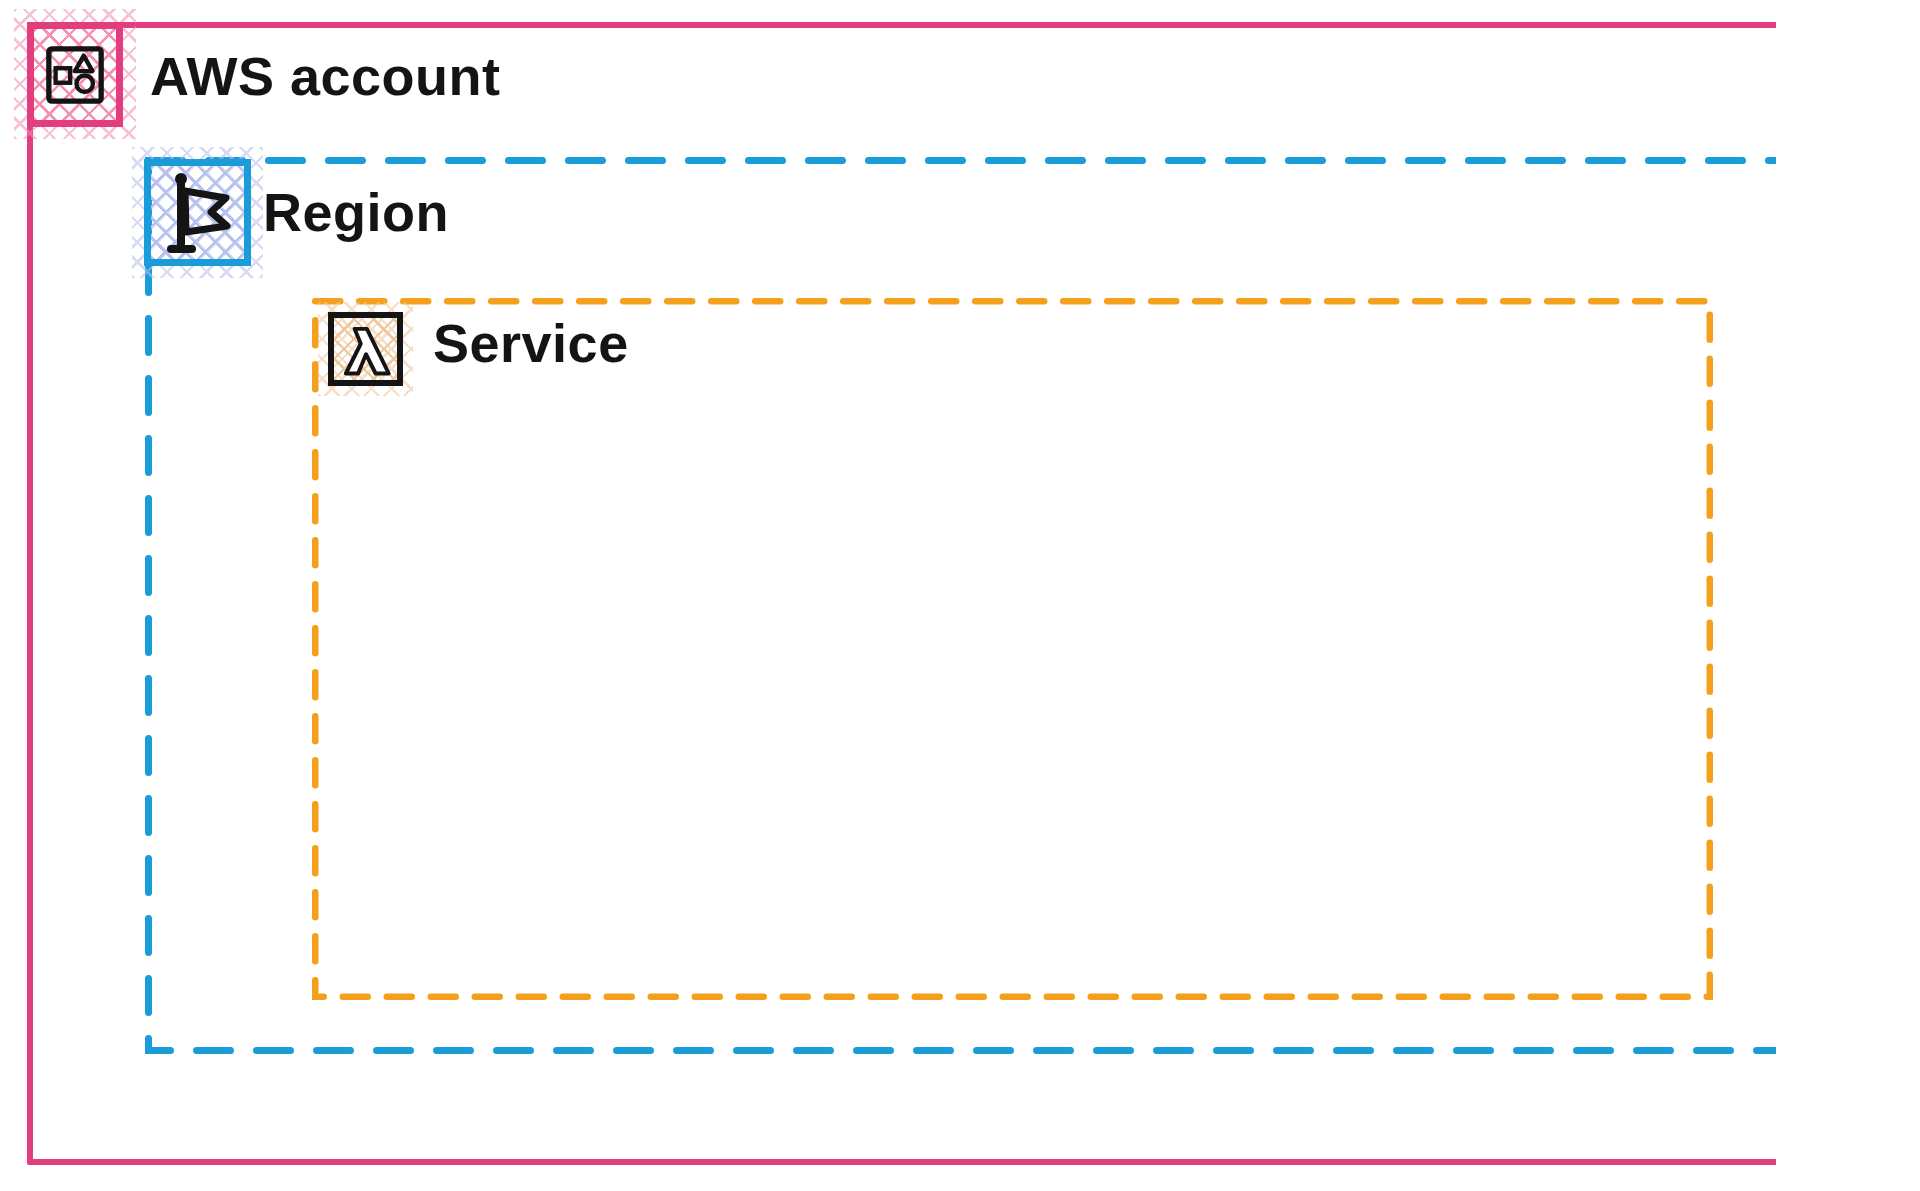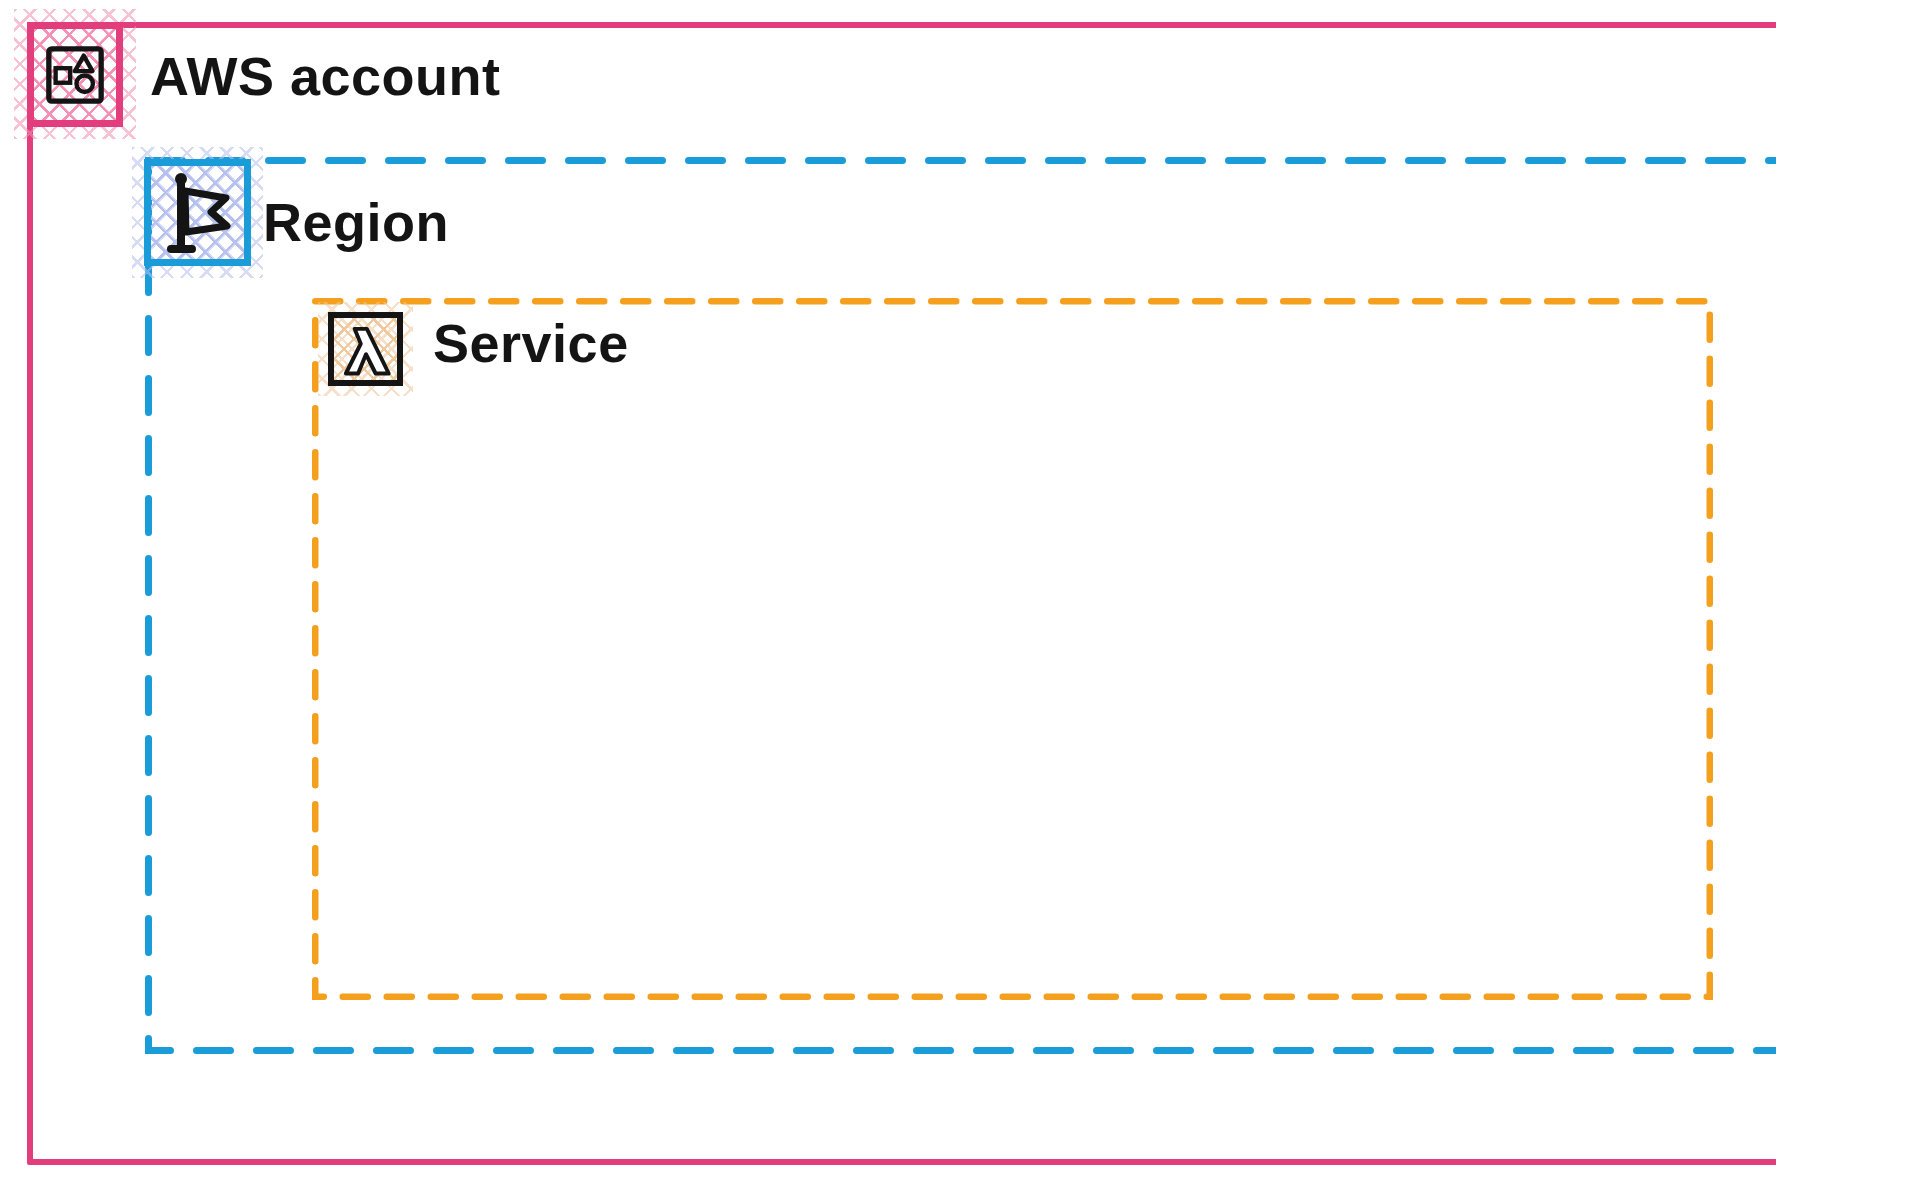--- a/index.html
+++ b/index.html
@@ -66,7 +66,7 @@
     white-space: nowrap;
   }
   .account-label { left: 150px; top: 77px; }
-  .region-label  { left: 263px; top: 223px; text-align: right; }
+  .region-label  { left: 263px; top: 213px; text-align: right; }
   .service-label { left: 433px; top: 344px; }
 </style>
 </head>

